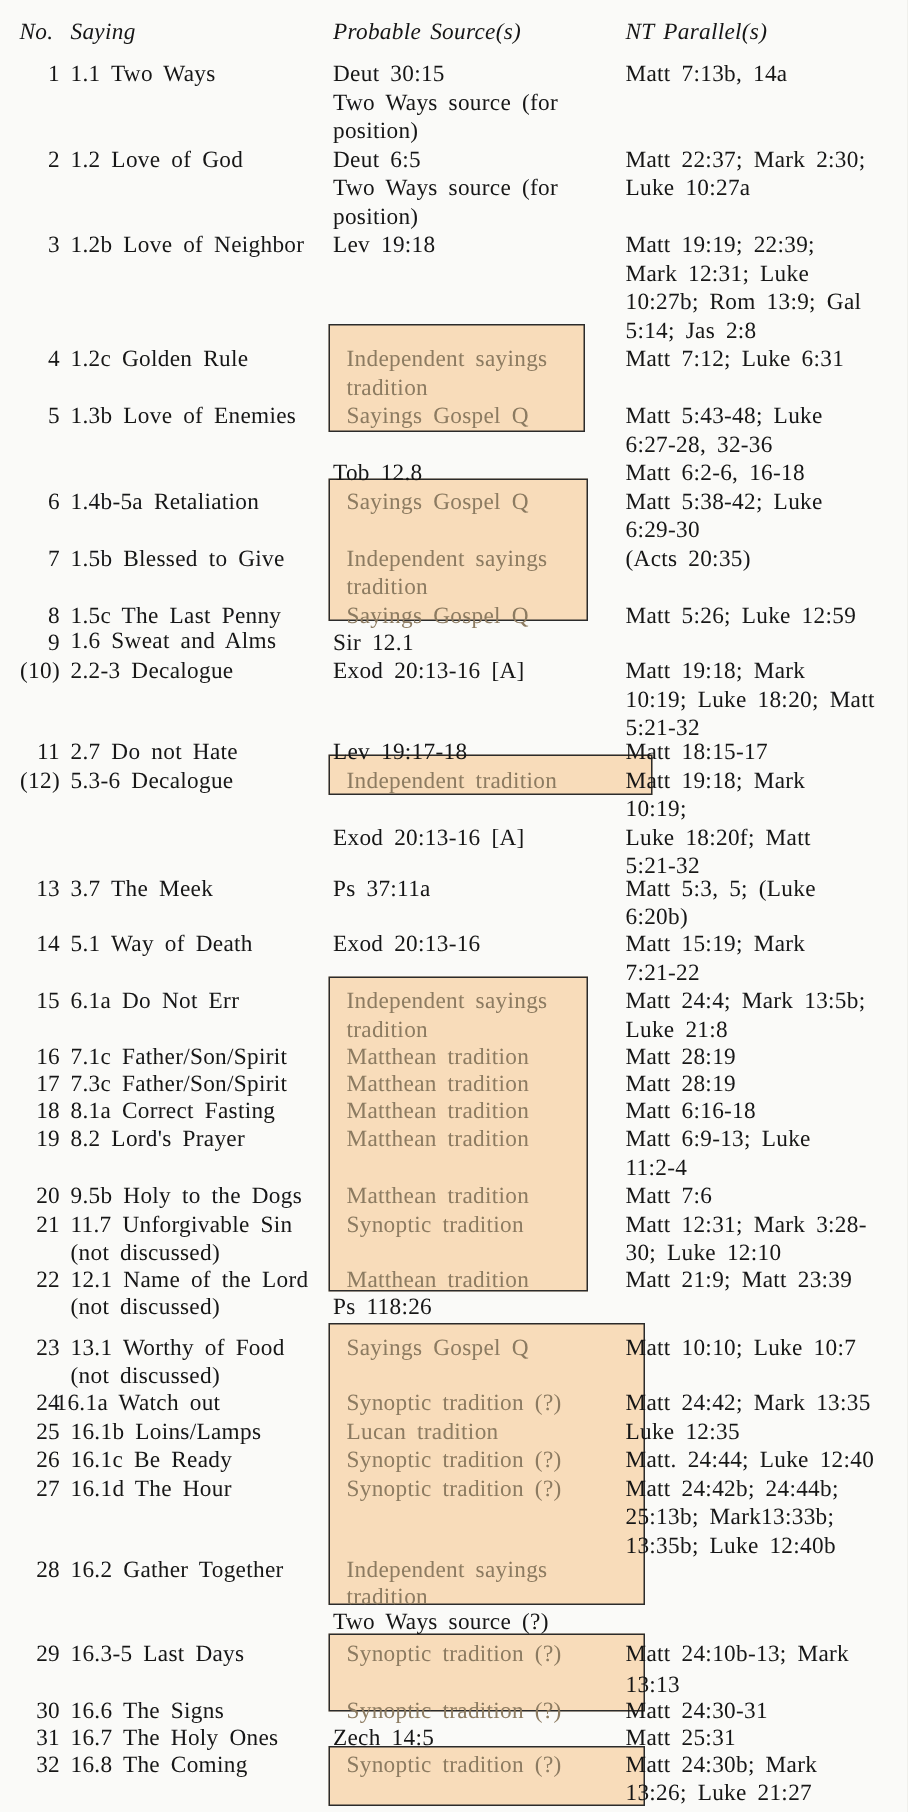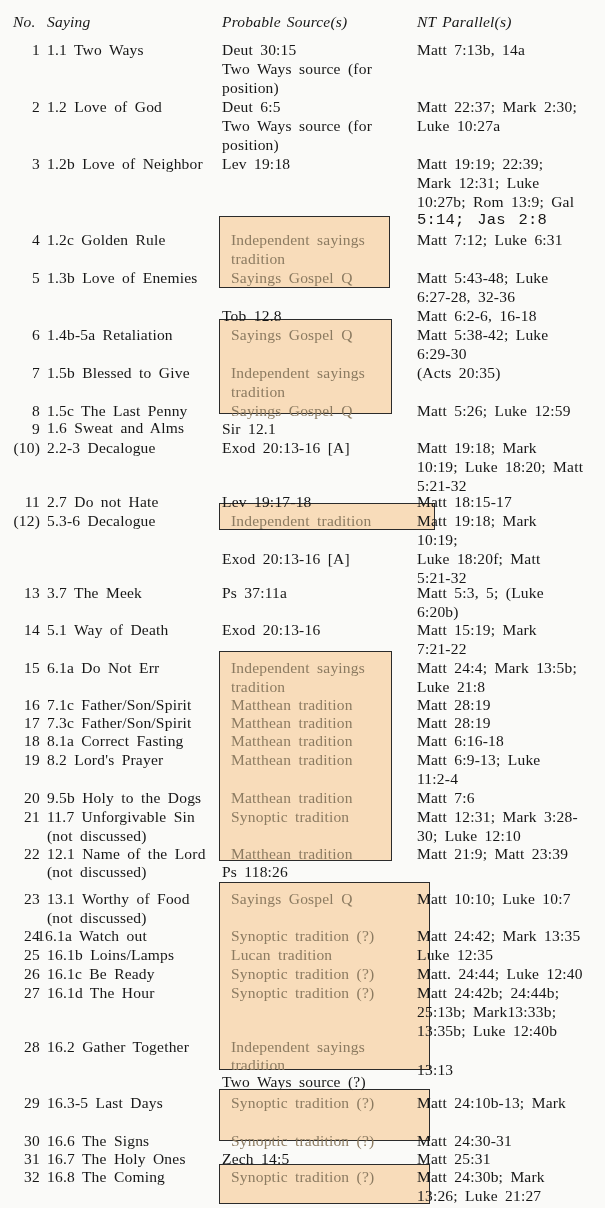--- a/index.html
+++ b/index.html
@@ -64,7 +64,7 @@
       <div class="cell" style="left: 417px; top: 154px;">Matt 19:19; 22:39;</div>
       <div class="cell" style="left: 417px; top: 173px;">Mark 12:31; Luke</div>
       <div class="cell" style="left: 417px; top: 192px;">10:27b; Rom 13:9; Gal</div>
-      <div class="cell" style="left: 417px; top: 211px; font-family: Liberation Mono, monospace;">5:14; Jas 2:8</div>
+      <div class="cell" style="left: 417px; top: 211px;">5:14; Jas 2:8</div>
       <div class="cell no-cell" style="top: 230px;">4</div>
       <div class="cell" style="left: 47px; top: 230px;">1.2c Golden Rule</div>
       <div class="cell hl-text" style="left: 231px; top: 230px;">Independent sayings</div>

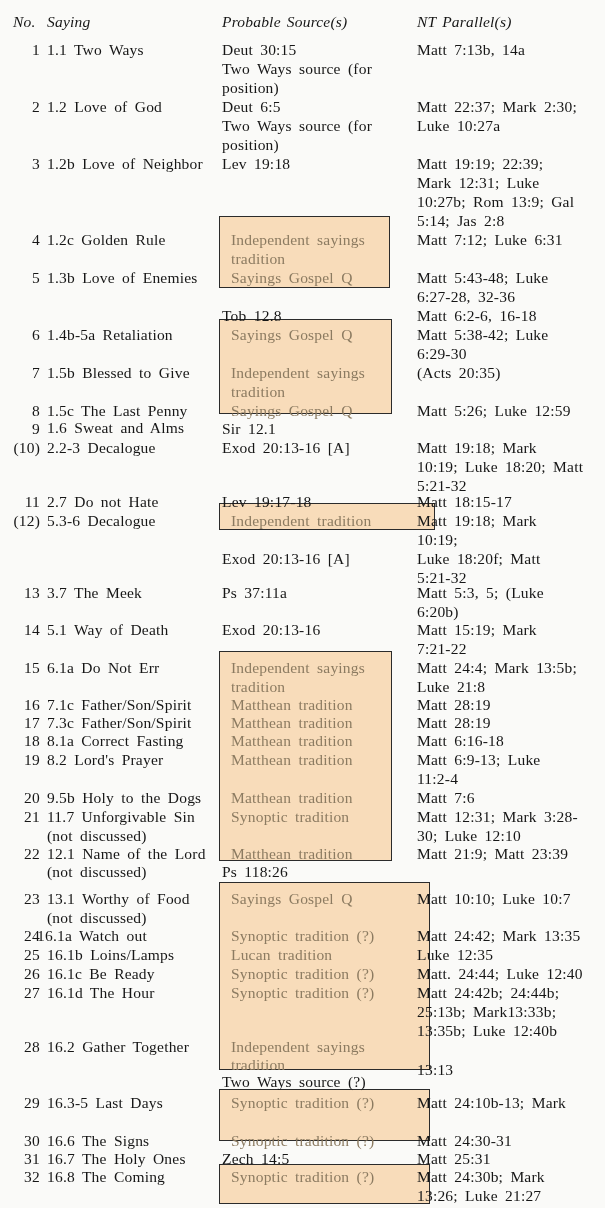--- a/index.html
+++ b/index.html
@@ -193,7 +193,7 @@
       <div class="cell" style="left: 47px; top: 1093px;">16.3-5 Last Days</div>
       <div class="cell hl-text" style="left: 231px; top: 1093px;">Synoptic tradition (?)</div>
       <div class="cell" style="left: 417px; top: 1093px;">Matt 24:10b-13; Mark</div>
-      <div class="cell" style="left: 417px; top: 1060px;">13:13</div>
+      <div class="cell" style="left: 417px; top: 1114px;">13:13</div>
       <div class="cell no-cell" style="top: 1131px;">30</div>
       <div class="cell" style="left: 47px; top: 1131px;">16.6 The Signs</div>
       <div class="cell hl-text" style="left: 231px; top: 1131px;">Synoptic tradition (?)</div>

